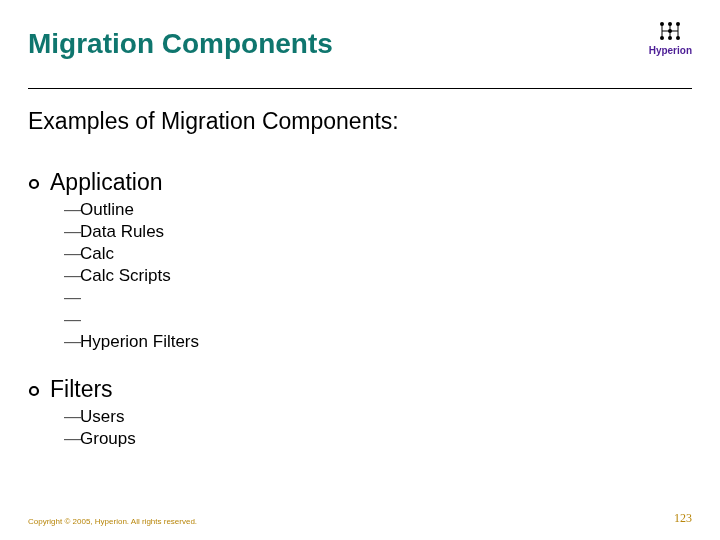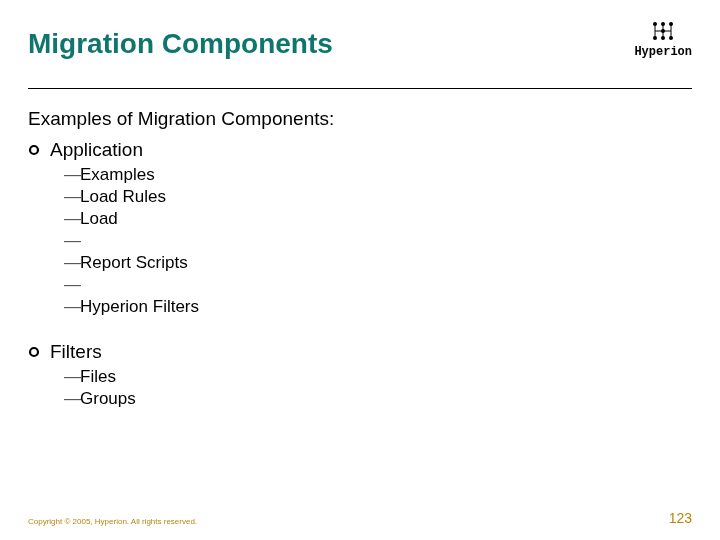--- a/index.html
+++ b/index.html
@@ -35,10 +35,9 @@
   }
   .logo svg { display: block; margin: 0 auto 3px auto; }
   .logo-text {
-    font-size: 12px;
+    font-size: 10px;
     font-weight: bold;
-    color: #000000;
-    font-family: Liberation Mono, monospace;
+    color: #4c1d95;
   }
   .hr {
     position: absolute;

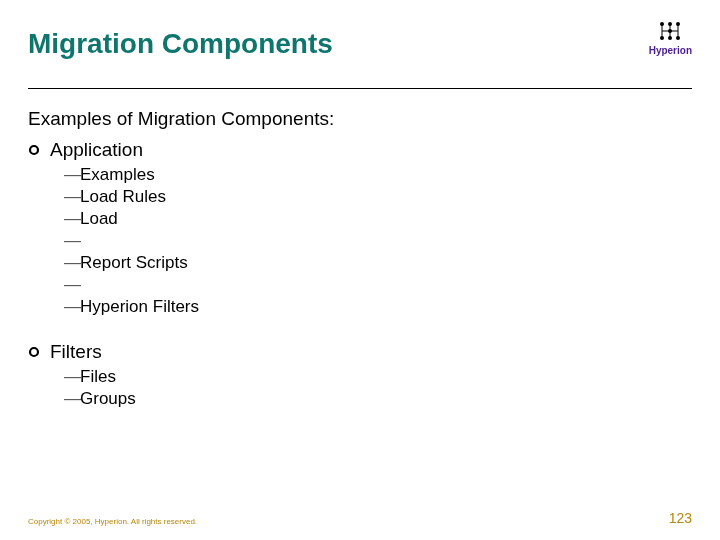--- a/index.html
+++ b/index.html
@@ -54,8 +54,8 @@
     right: 28px;
   }
   .intro {
-    font-size: 19px;
-    margin-bottom: 9px;
+    font-size: 23px;
+    margin-bottom: 34px;
   }
   .l1 {
     font-size: 19px;

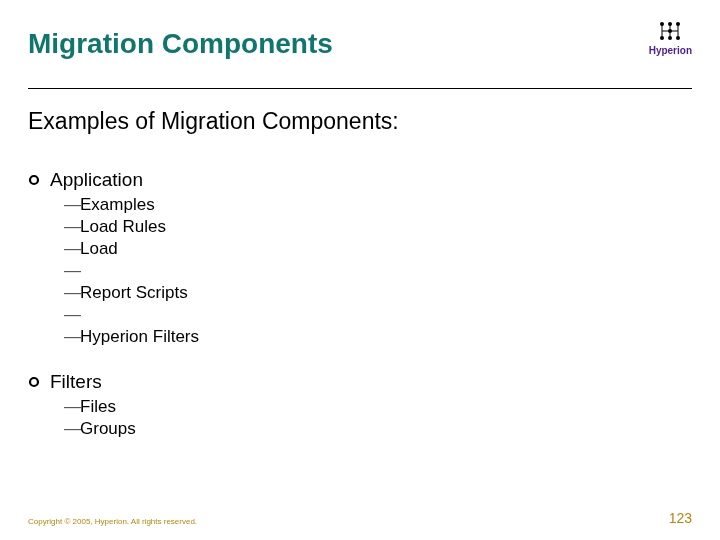--- a/index.html
+++ b/index.html
@@ -58,7 +58,7 @@
     margin-bottom: 34px;
   }
   .l1 {
-    font-size: 19px;
+    font-size: 23px;
     margin: 6px 0 4px 0;
     display: flex;
     align-items: flex-start;

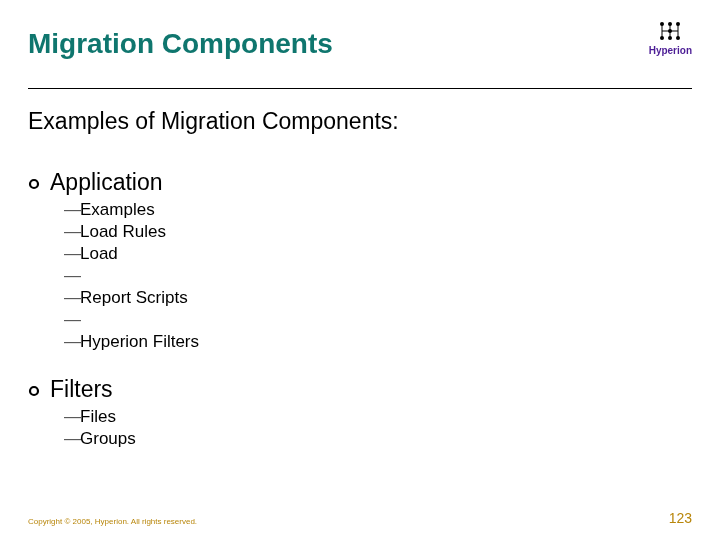--- a/index.html
+++ b/index.html
@@ -140,7 +140,7 @@
     </div>
     <div class="l2">
         <span class="dash">—</span>
-        <span>Examples</span>
+        <span>Outline</span>
       </div>
     <div class="l2">
         <span class="dash">—</span>

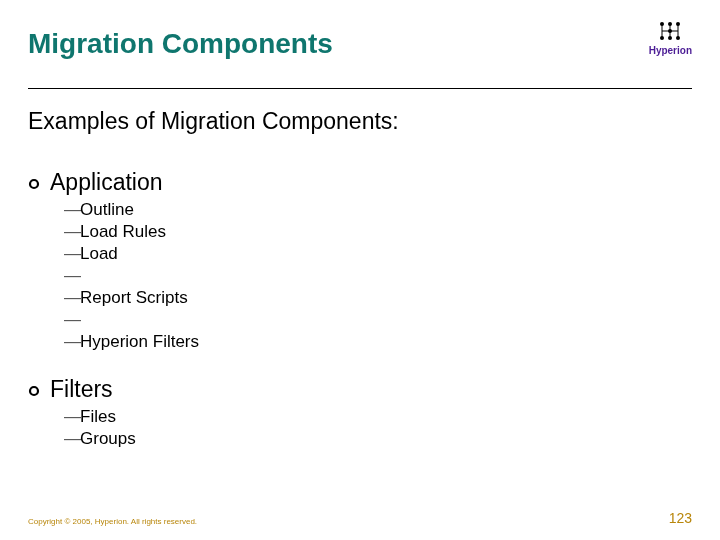--- a/index.html
+++ b/index.html
@@ -144,7 +144,7 @@
       </div>
     <div class="l2">
         <span class="dash">—</span>
-        <span>Load Rules</span>
+        <span>Data Rules</span>
       </div>
     <div class="l2">
         <span class="dash">—</span>

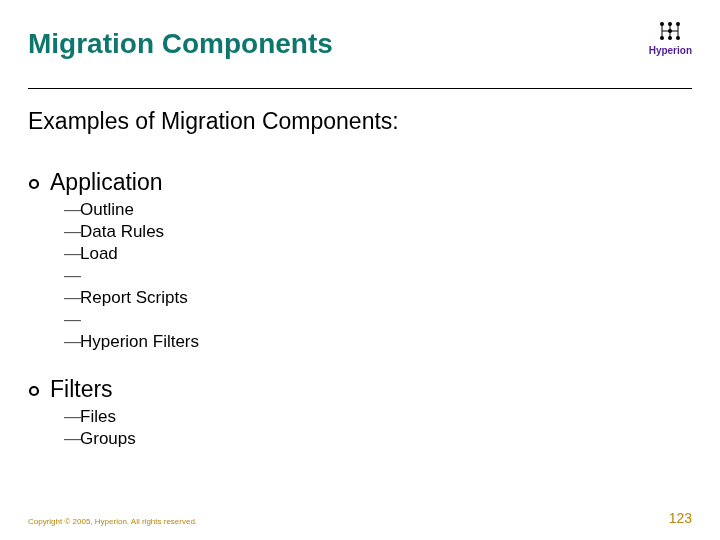--- a/index.html
+++ b/index.html
@@ -148,7 +148,7 @@
       </div>
     <div class="l2">
         <span class="dash">—</span>
-        <span>Load</span>
+        <span>Calc</span>
       </div>
     <div class="l2">
         <span class="dash">—</span>

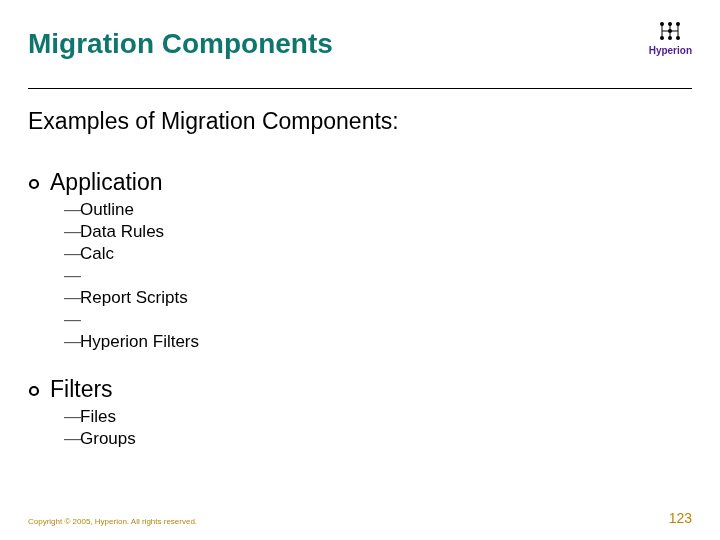--- a/index.html
+++ b/index.html
@@ -152,6 +152,7 @@
       </div>
     <div class="l2">
         <span class="dash">—</span>
+        <span>Calc Scripts</span>
       </div>
     <div class="l2">
         <span class="dash">—</span>

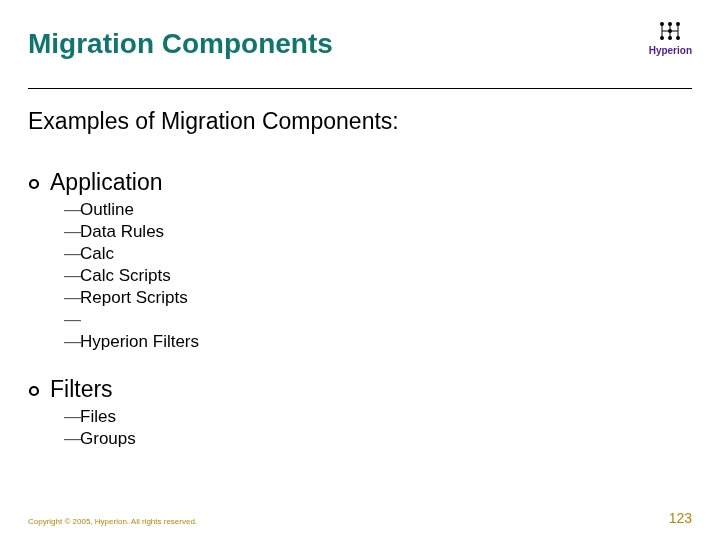--- a/index.html
+++ b/index.html
@@ -156,7 +156,6 @@
       </div>
     <div class="l2">
         <span class="dash">—</span>
-        <span>Report Scripts</span>
       </div>
     <div class="l2">
         <span class="dash">—</span>

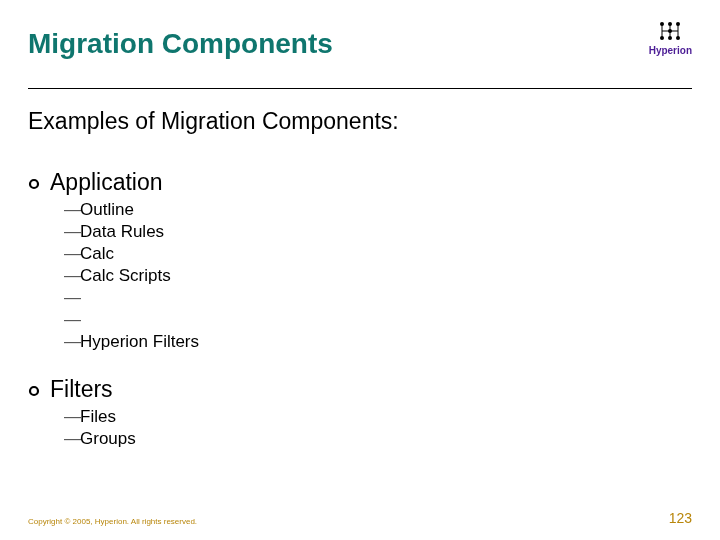--- a/index.html
+++ b/index.html
@@ -177,7 +177,7 @@
     </div>
     <div class="l2">
         <span class="dash">—</span>
-        <span>Files</span>
+        <span>Users</span>
       </div>
     <div class="l2">
         <span class="dash">—</span>

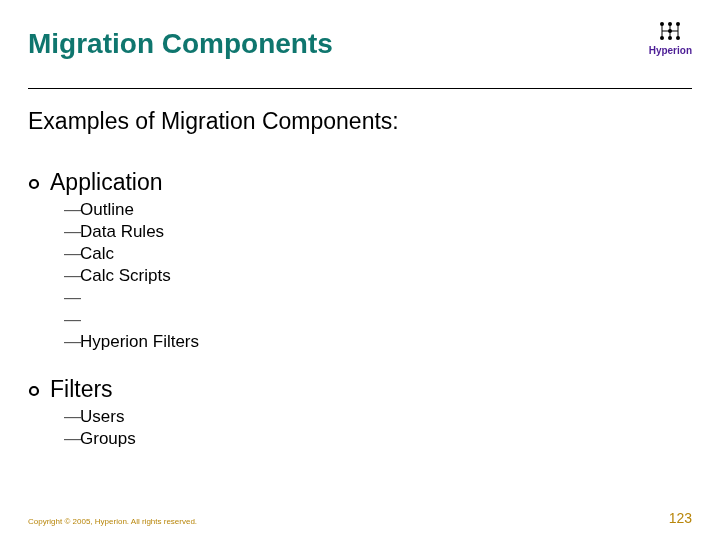--- a/index.html
+++ b/index.html
@@ -93,8 +93,9 @@
     color: #b8860b;
   }
   .pagenum {
-    font-size: 14px;
+    font-size: 12px;
     color: #b8860b;
+    font-family: Liberation Serif, serif;
   }
 </style>
 </head>

